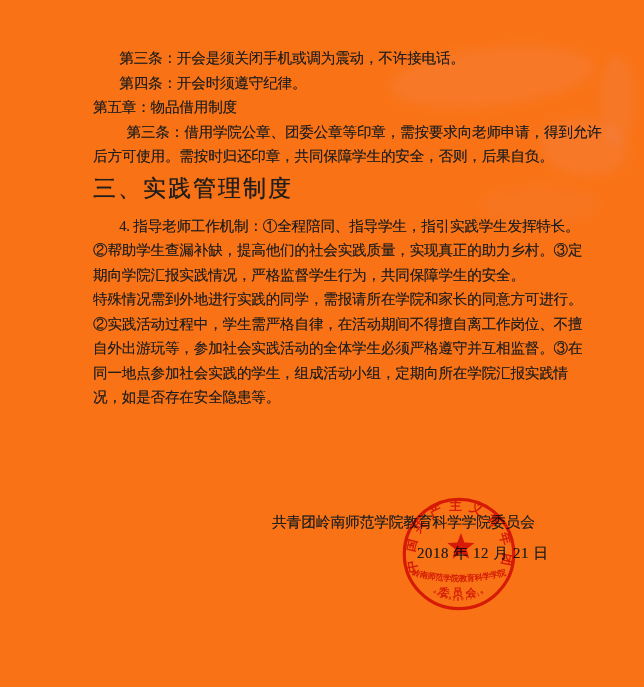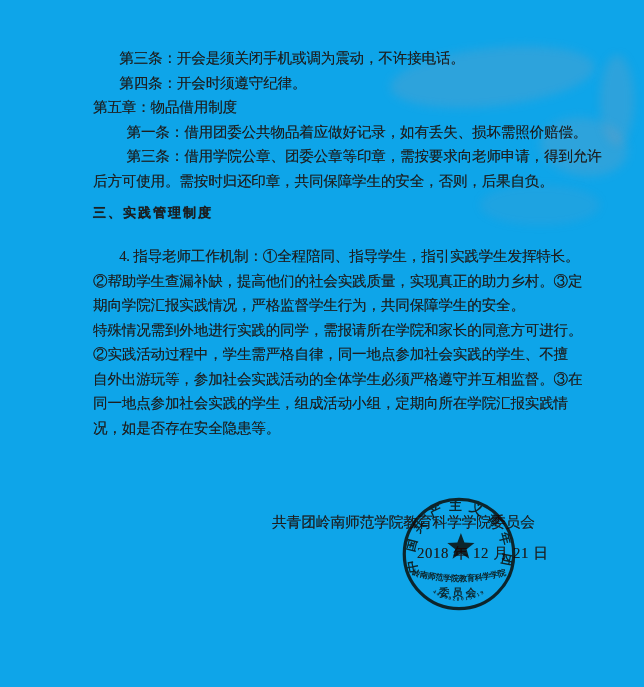--- a/index.html
+++ b/index.html
@@ -10,7 +10,7 @@
     position:relative;
   }
   .page{
-    position:absolute;inset:0;background:#0ea5e9;
+    position:absolute;inset:0;background:#f97316;
   }
   
   .doc-text{

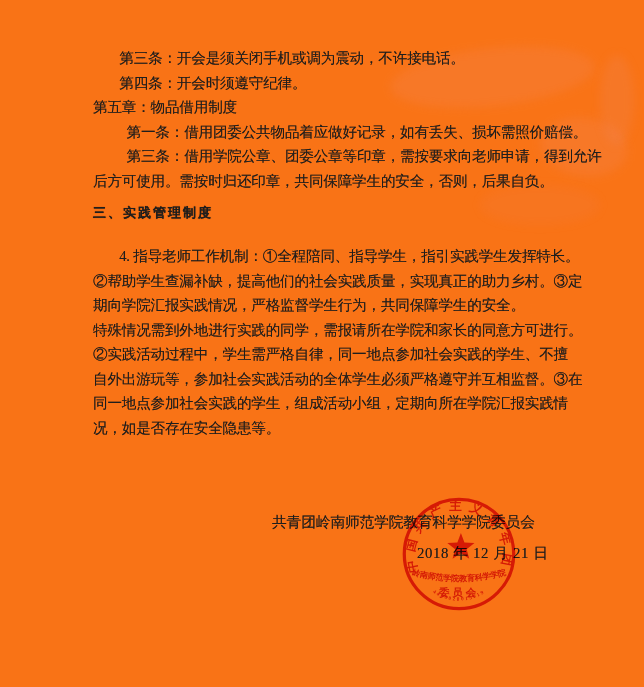--- a/index.html
+++ b/index.html
@@ -71,7 +71,6 @@
       <div class="line item">第三条：开会是须关闭手机或调为震动，不许接电话。</div>
       <div class="line item">第四条：开会时须遵守纪律。</div>
       <div class="line flush">第五章：物品借用制度</div>
-      <div class="line item-deep">第一条：借用团委公共物品着应做好记录，如有丢失、损坏需照价赔偿。</div>
       <div class="line item-deep">第三条：借用学院公章、团委公章等印章，需按要求向老师申请，得到允许</div>
       <div class="line flush">后方可使用。需按时归还印章，共同保障学生的安全，否则，后果自负。</div>
       <div class="line heading">三、实践管理制度</div>

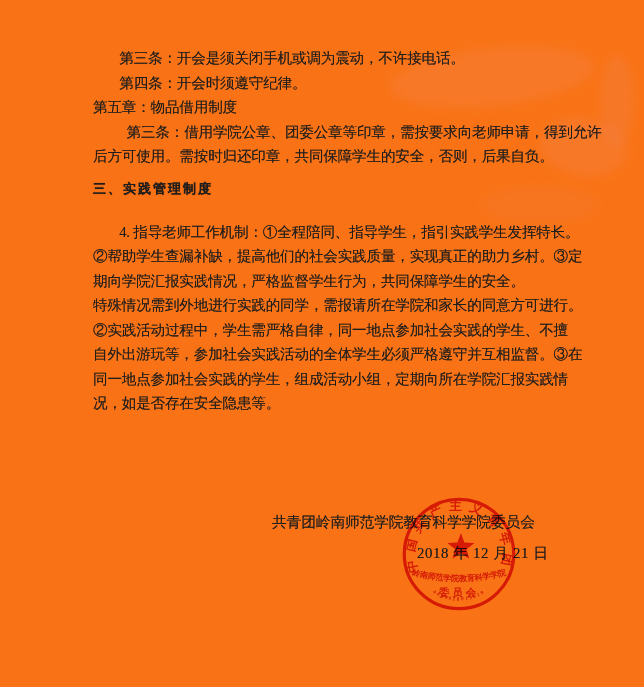--- a/index.html
+++ b/index.html
@@ -24,8 +24,8 @@
   .numbered{text-indent:1.8em;margin-top:5px;}
   .flush{text-indent:0;}
   .heading{
-    font-weight:700;font-size:13px;line-height:30px;
-    letter-spacing:2px;margin-top:5px;margin-bottom:16px;
+    font-weight:400;font-size:23px;line-height:30px;
+    letter-spacing:2px;margin-top:5px;margin-bottom:10px;
     text-shadow:0 0 .7px rgba(10,10,10,.8);
   }
   

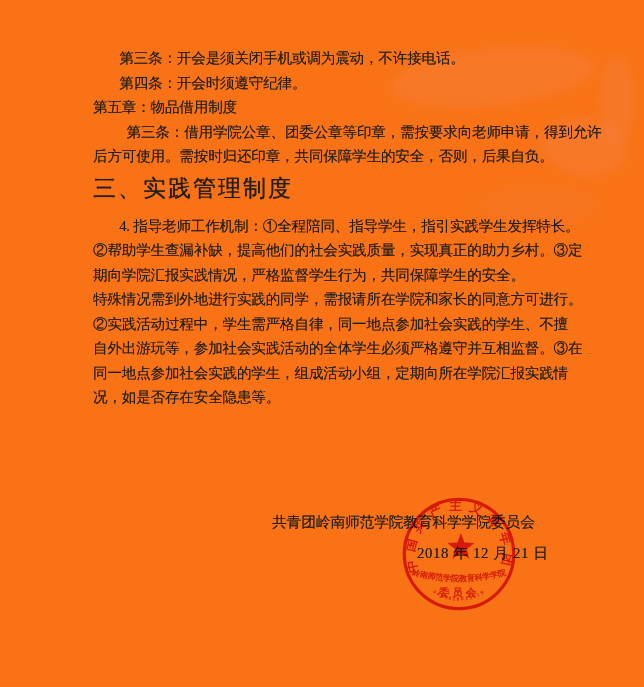--- a/index.html
+++ b/index.html
@@ -78,7 +78,7 @@
       <div class="line flush">②帮助学生查漏补缺，提高他们的社会实践质量，实现真正的助力乡村。③定</div>
       <div class="line flush">期向学院汇报实践情况，严格监督学生行为，共同保障学生的安全。</div>
       <div class="line flush">特殊情况需到外地进行实践的同学，需报请所在学院和家长的同意方可进行。</div>
-      <div class="line flush">②实践活动过程中，学生需严格自律，同一地点参加社会实践的学生、不擅</div>
+      <div class="line flush">②实践活动过程中，学生需严格自律，在活动期间不得擅自离工作岗位、不擅</div>
       <div class="line flush">自外出游玩等，参加社会实践活动的全体学生必须严格遵守并互相监督。③在</div>
       <div class="line flush">同一地点参加社会实践的学生，组成活动小组，定期向所在学院汇报实践情</div>
       <div class="line flush">况，如是否存在安全隐患等。</div>

